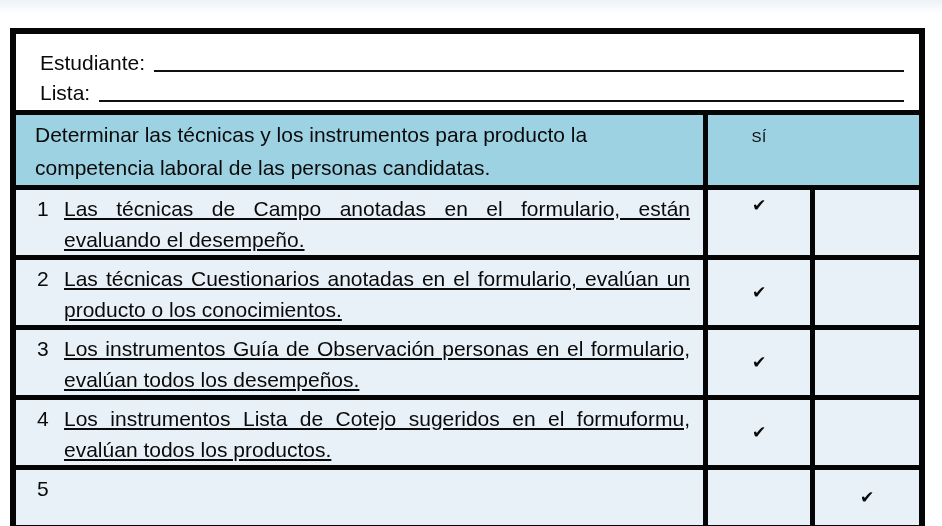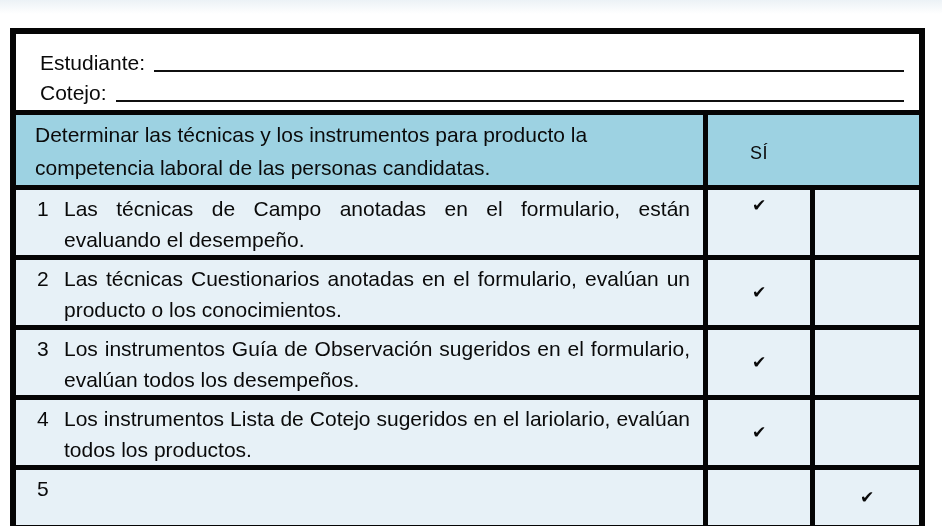--- a/index.html
+++ b/index.html
@@ -109,7 +109,7 @@
       <span class="field-line"></span>
     </div>
     <div class="field-row">
-      <span class="field-label">Cotejo:</span>
+      <span class="field-label">Lista:</span>
       <span class="field-line"></span>
     </div>
   </div>

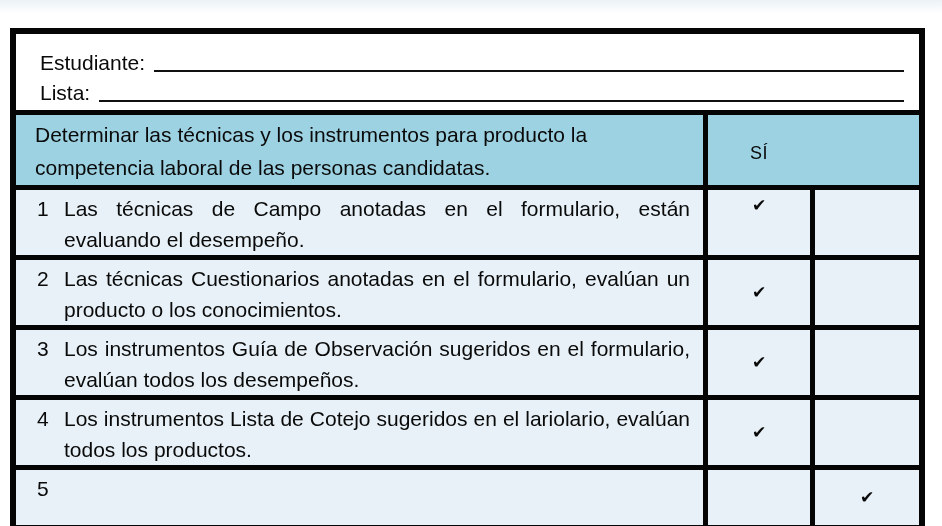--- a/index.html
+++ b/index.html
@@ -66,9 +66,9 @@
     text-align: left;
   }
   .header-col {
-    padding-top: 28px;
+    padding-top: 13px;
     text-align: center;
-    font-size: 18px;
+    font-size: 15px;
     letter-spacing: 0.5px;
   }
   .qcell {

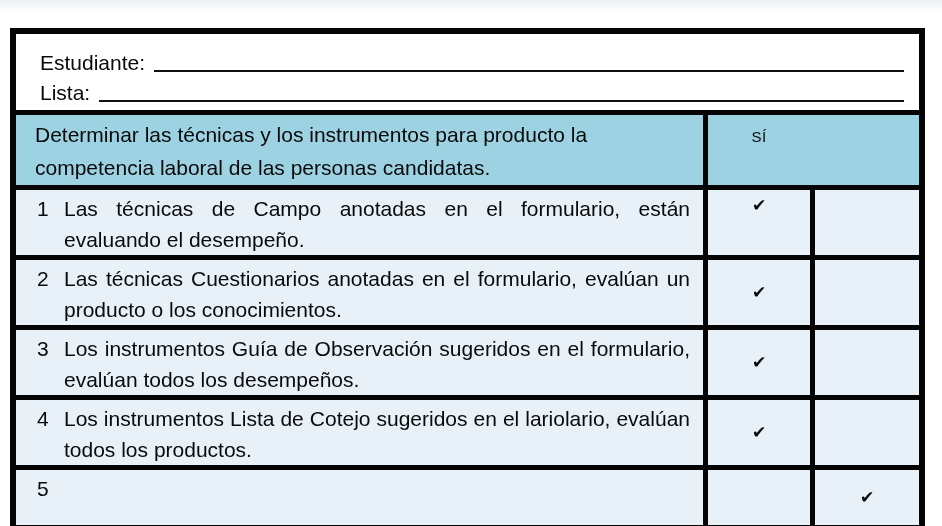--- a/index.html
+++ b/index.html
@@ -79,7 +79,7 @@
     line-height: 31px;
   }
   .num { flex: 0 0 27px; }
-  .qtext { flex: 1; text-align: justify; }
+  .qtext { flex: 1; text-align: justify; text-decoration: underline; }
   .check-cell {
     display: flex;
     align-items: center;

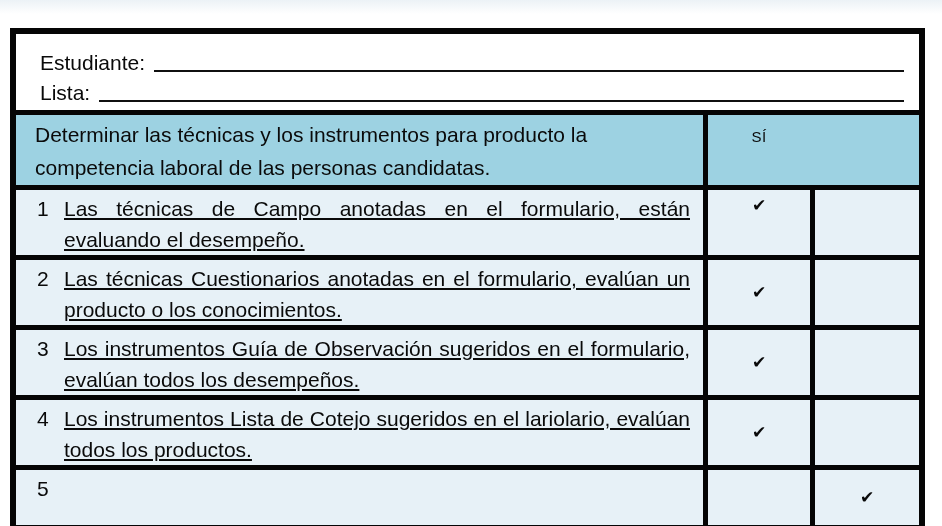--- a/index.html
+++ b/index.html
@@ -150,7 +150,7 @@
     <div class="trow">
       <div class="cell qcell">
         <span class="num">3</span>
-        <span class="qtext">Los instrumentos Guía de Observación sugeridos en el formulario, evalúan todos los desempeños.</span>
+        <span class="qtext">Los instrumentos Guía de Observación personas en el formulario, evalúan todos los desempeños.</span>
       </div>
       <div class="cell ccell check-cell">
           <span class="check">✔</span>

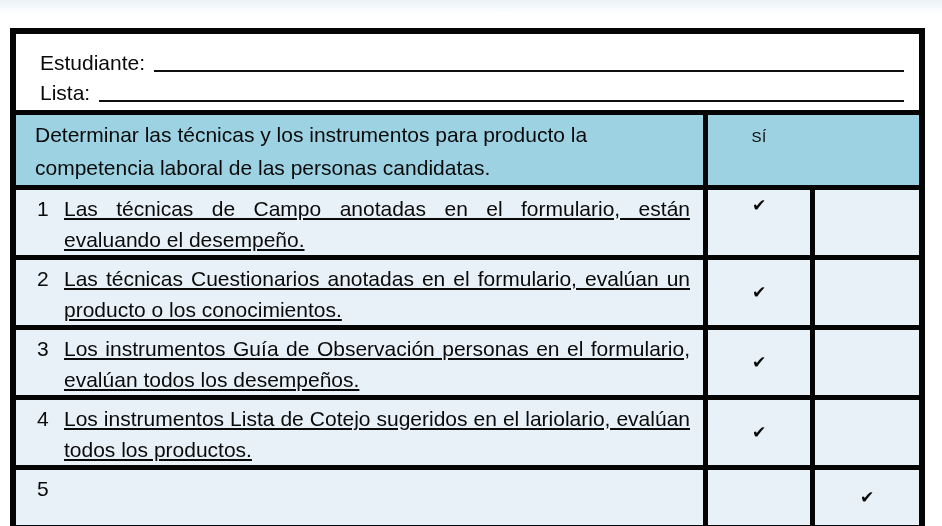--- a/index.html
+++ b/index.html
@@ -163,7 +163,7 @@
     <div class="trow">
       <div class="cell qcell">
         <span class="num">4</span>
-        <span class="qtext">Los instrumentos Lista de Cotejo sugeridos en el lario­lario, evalúan todos los productos.</span>
+        <span class="qtext">Los instrumentos Lista de Cotejo sugeridos en el formu­formu, evalúan todos los productos.</span>
       </div>
       <div class="cell ccell check-cell">
           <span class="check">✔</span>

